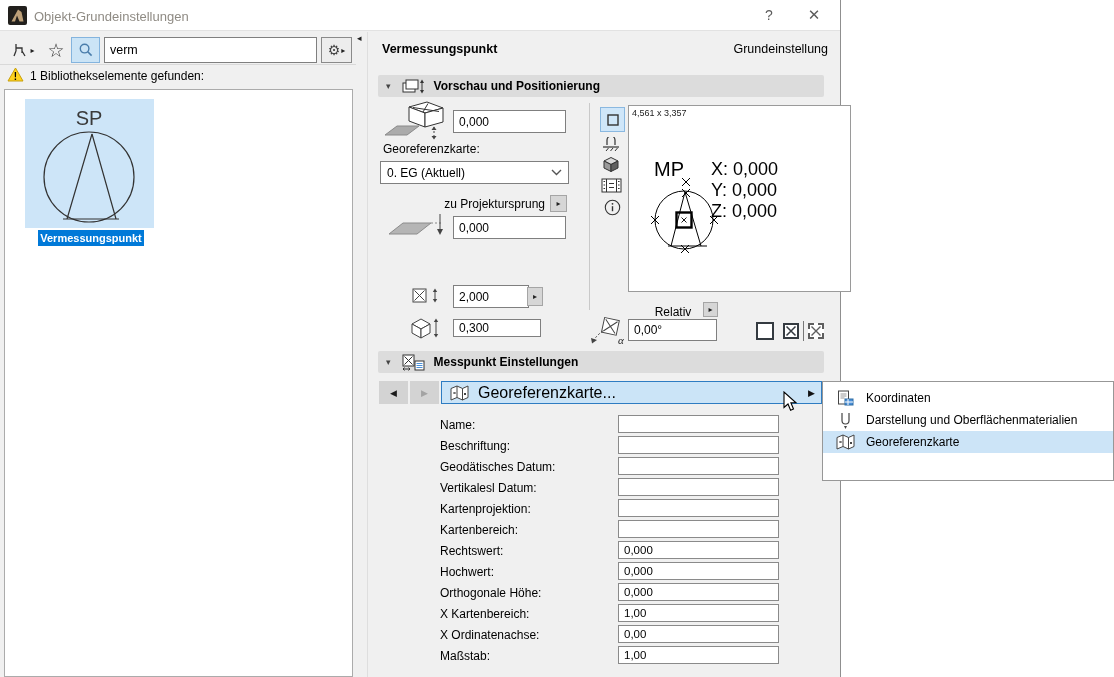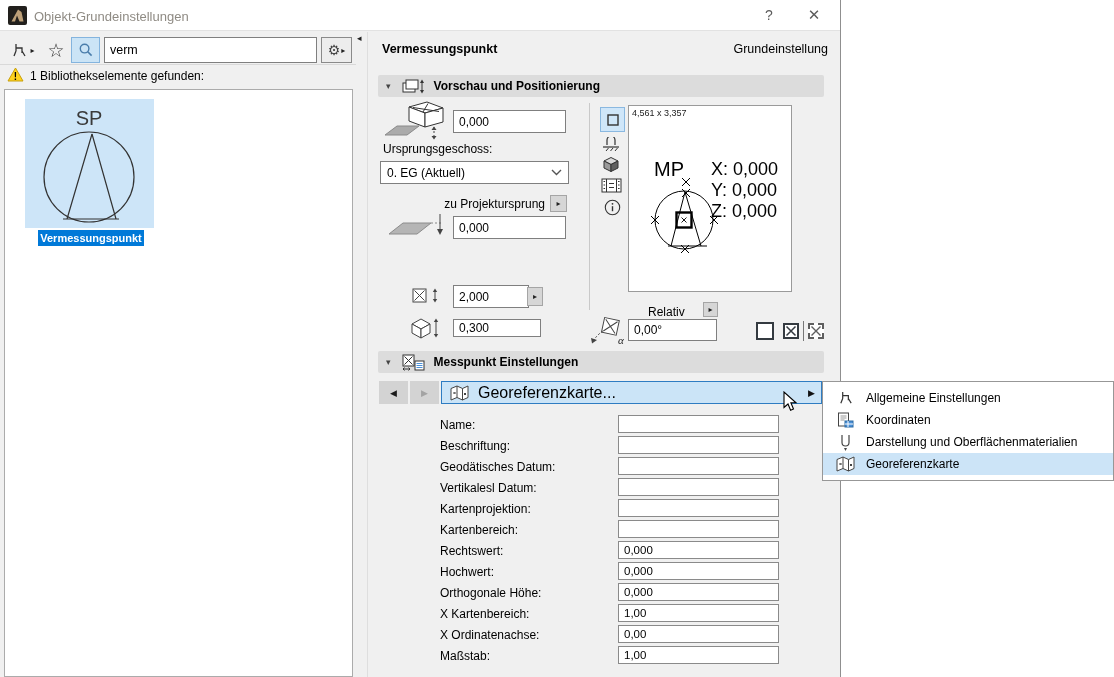--- a/index.html
+++ b/index.html
@@ -32,7 +32,7 @@
   .tile-label { left:38px; top:230px; width:106px; height:16px; background:#0079d8; color:#fff; font-size:11px; font-weight:bold; display:flex; align-items:center; justify-content:center; }
 
   
-  .canvas { left:628px; top:105px; width:164px; height:187px; background:#fff; border:1px solid #9a9a9a; }
+  .canvas { left:628px; top:105px; width:223px; height:187px; background:#fff; border:1px solid #9a9a9a; }
   .pv-btn { position:absolute; width:25px; height:25px; display:flex; align-items:center; justify-content:center; }
   .pv-sel { background:#cfe6f9; border:1px solid #8ab8e0; }
   .chk { position:absolute; background:#fff; border:2px solid #343a40; }

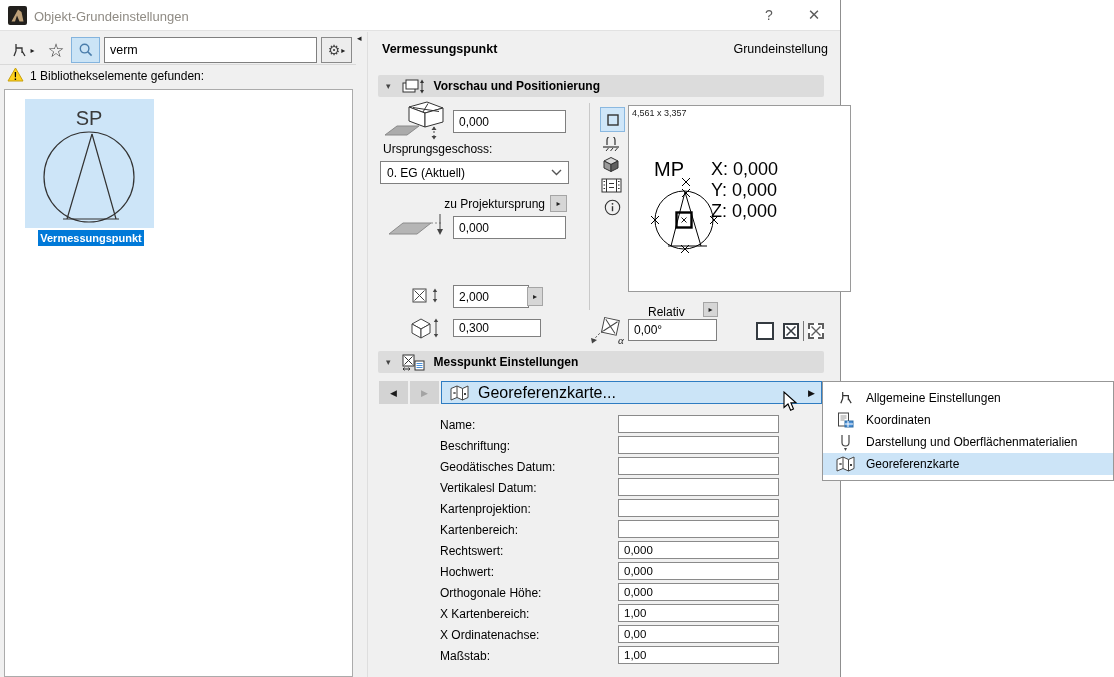--- a/index.html
+++ b/index.html
@@ -154,7 +154,7 @@
       </svg>
     </span>
     <input class="tinput" style="left: 453px; top: 110px; width: 113px; height: 23px;" value="0,000">
-    <span class="abs label12" style="left:383px;top:142px;">Ursprungsgeschoss:</span>
+    <span class="abs label12" style="left:383px;top:142px;">Georeferenzkarte:</span>
     <div class="abs" style="left:380px;top:161px;width:189px;height:23px;background:#fff;border:1px solid #7f7f7f;display:flex;align-items:center;">
       <span style="margin-left:6px;font-size:12px;">0. EG (Aktuell)</span>
       <span style="margin-left:auto;margin-right:6px;">

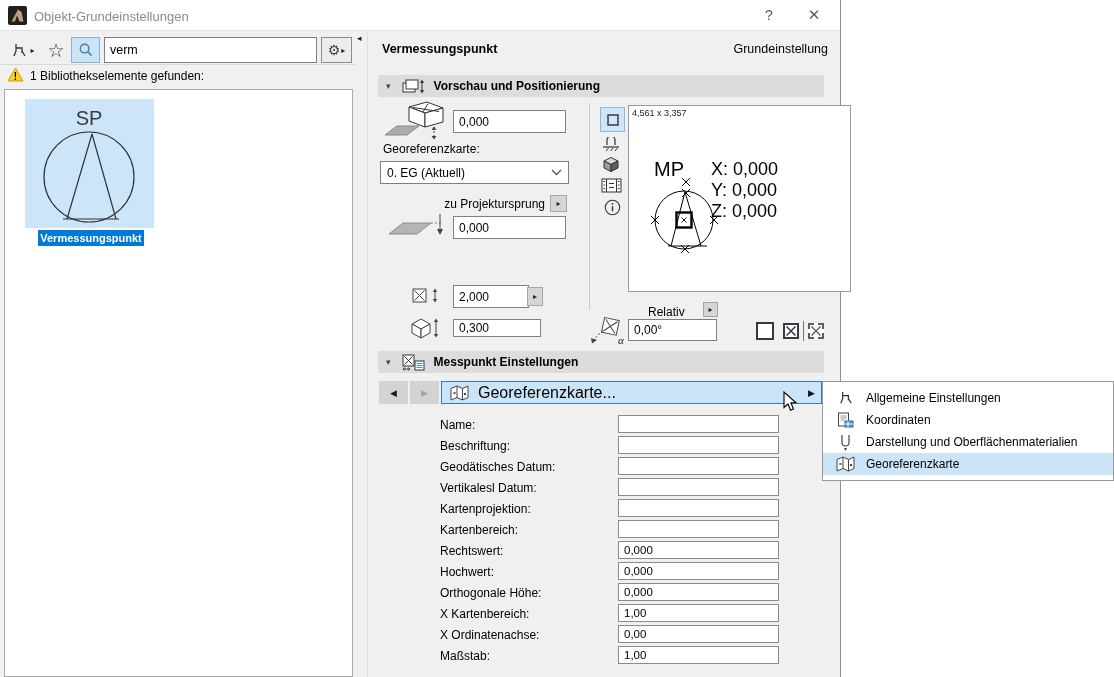--- a/index.html
+++ b/index.html
@@ -263,7 +263,7 @@
       </svg>
     </div>
 
-    <span class="abs label12" style="left:648px;top:305px;width:50px;text-align:left;">Relativ</span>
+    <span class="abs label12" style="left:648px;top:305px;width:50px;text-align:center;">Relativ</span>
     <div class="graybtn" style="left:703px;top:302px;width:15px;height:15px;">
       <span>▸</span>
     </div>

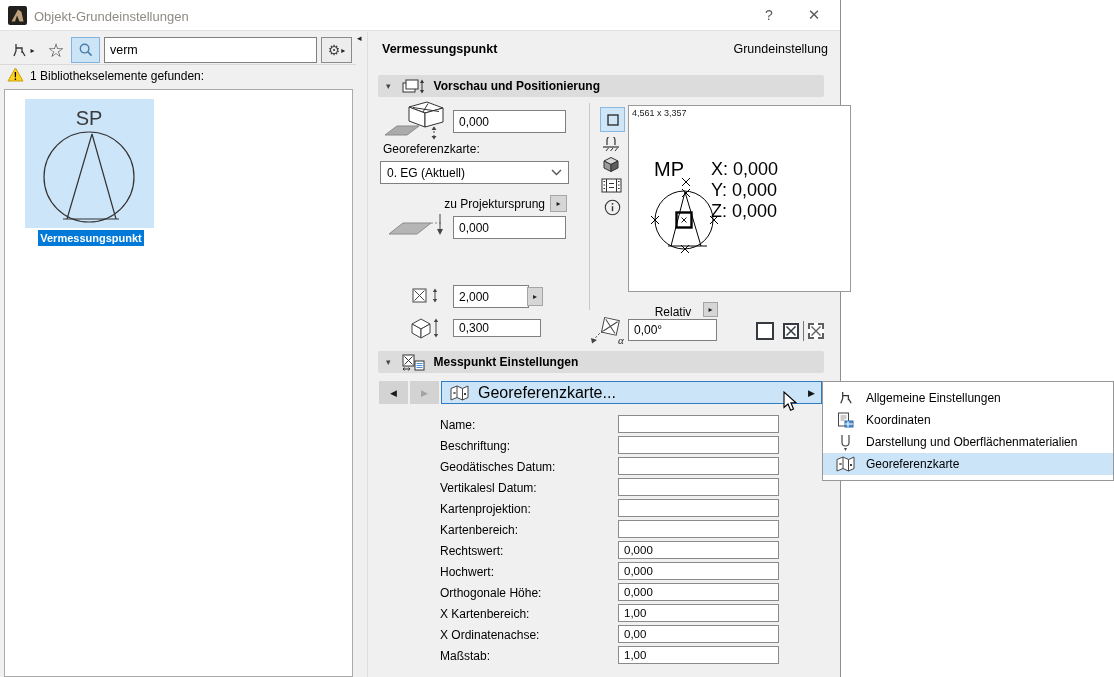--- a/index.html
+++ b/index.html
@@ -355,14 +355,6 @@
   <div class="abs popup">
     <div class="mitem">
       <span class="micon">
-        <svg width="16" height="16" viewBox="0 0 17 17">
-            <path d="M5 2v7 M5 6h6v5 M5 9l-2 5 M11 9l3 5" stroke="#333" stroke-width="1.3" fill="none"></path>
-          </svg>
-      </span>
-      <span class="mlabel">Allgemeine Einstellungen</span>
-    </div>
-    <div class="mitem">
-      <span class="micon">
         <svg width="17" height="16" viewBox="0 0 17 16">
             <rect x="1.5" y="1" width="10" height="13" fill="#fff" stroke="#444"></rect>
             <path d="M3.5 4h6M3.5 6h6M3.5 8h4" stroke="#999"></path>

